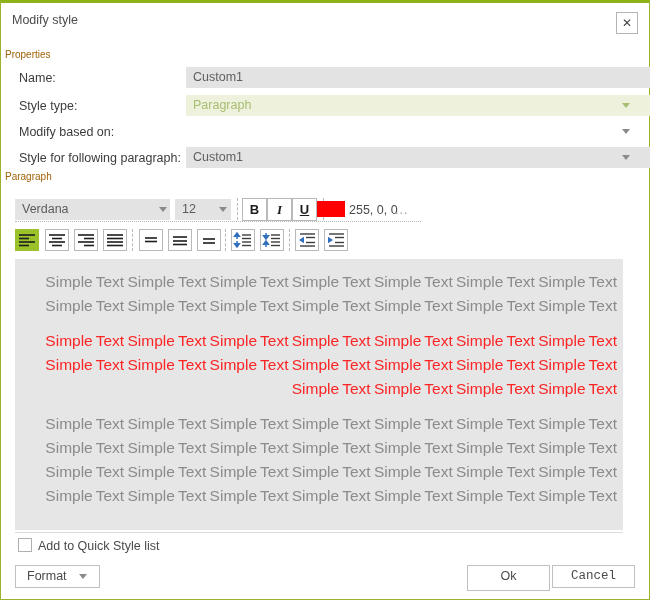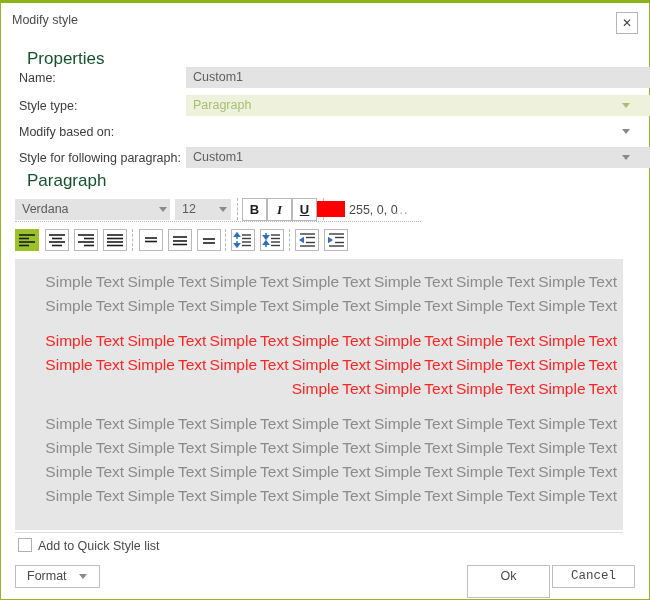--- a/index.html
+++ b/index.html
@@ -58,9 +58,9 @@
   
   .section-label {
     position: absolute;
-    left: 26px;
-    font-size: 17px;
-    color: #14532d;
+    left: 4px;
+    font-size: 10px;
+    color: #a16207;
     white-space: nowrap;
   }
   .field-label {

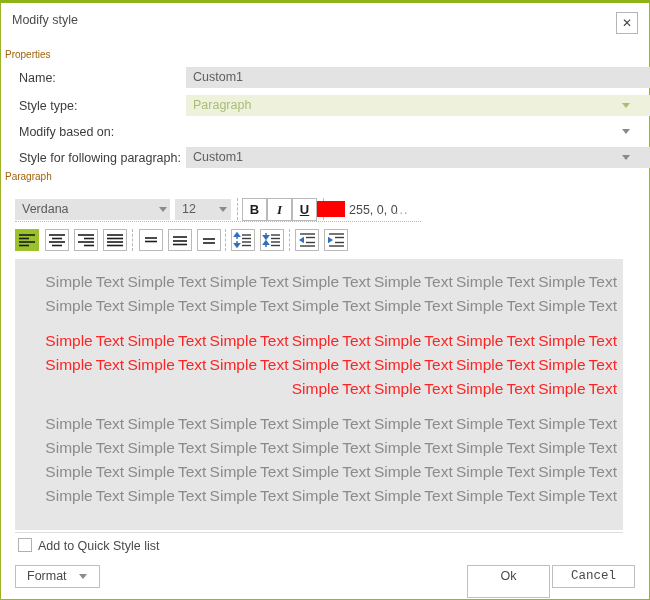--- a/index.html
+++ b/index.html
@@ -237,7 +237,7 @@
   }
   .btn-ok {
     left: 466px; top: 562px;
-    width: 83px; height: 33px;
+    width: 83px; height: 26px;
     line-height: 21px;
   }
   .btn-cancel {

